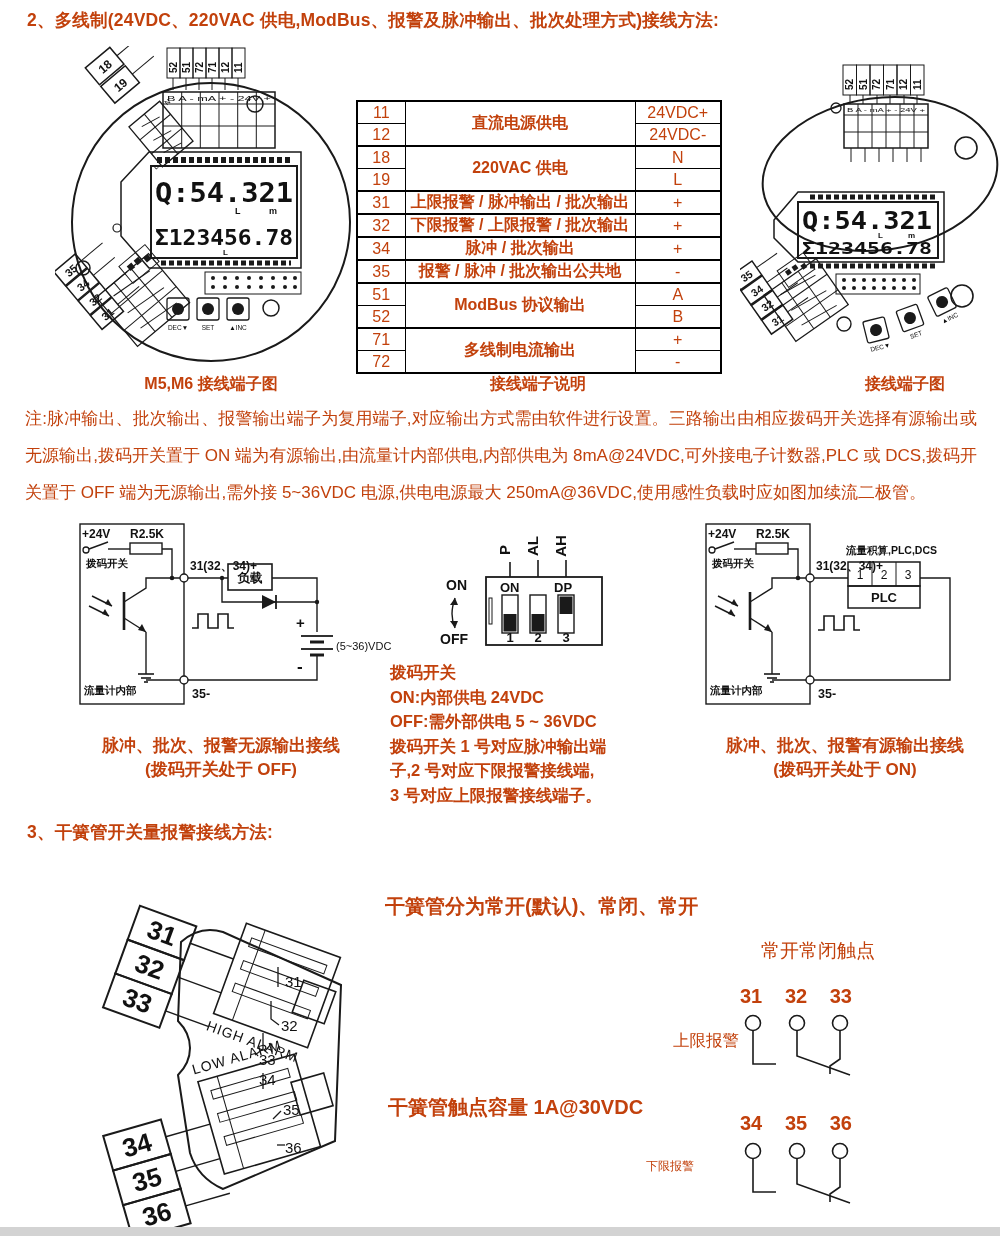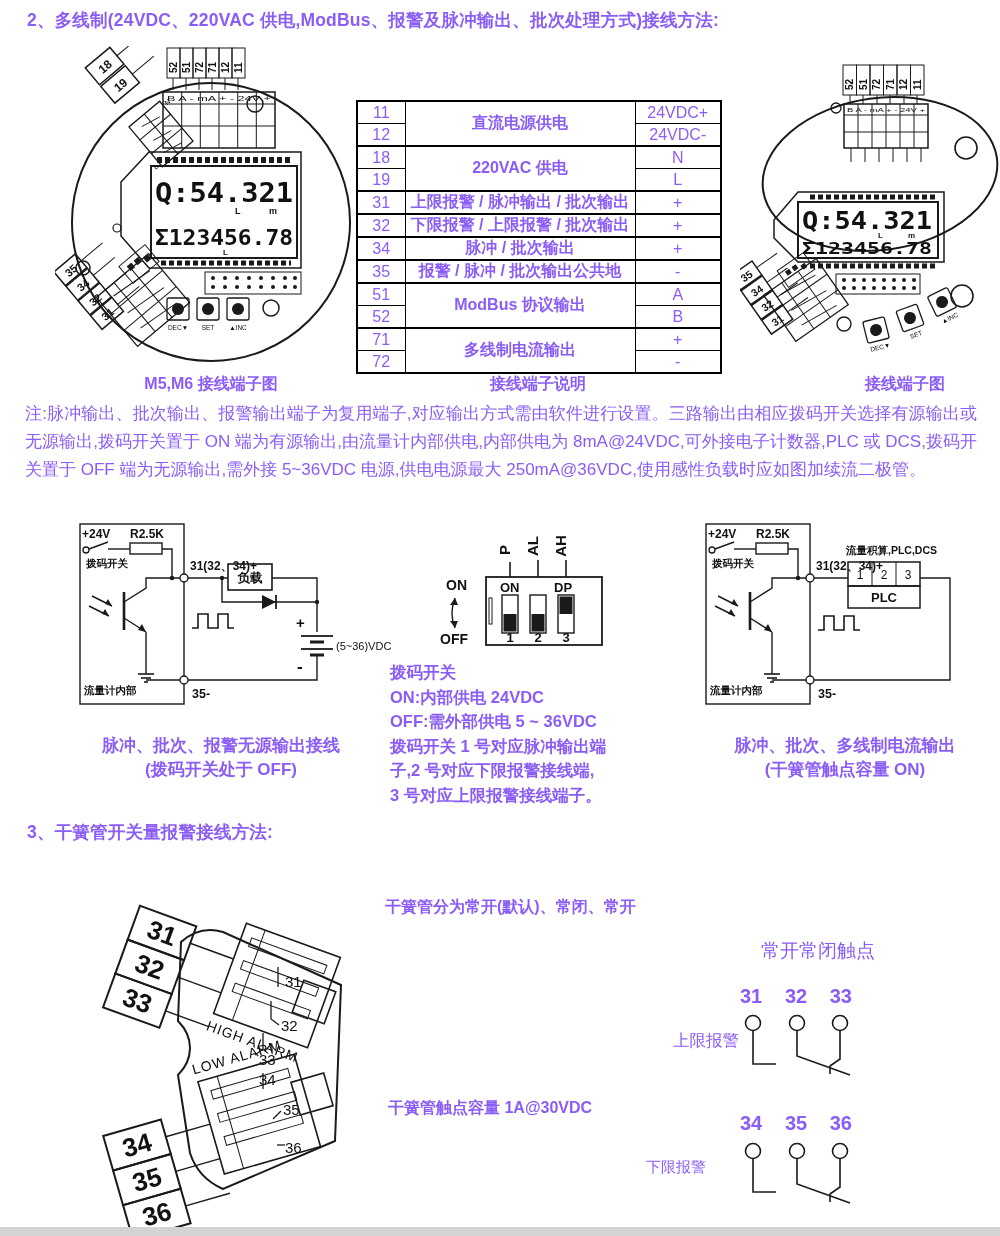--- a/index.html
+++ b/index.html
@@ -4,7 +4,7 @@
 <style>
   html,body{margin:0;padding:0;background:#fff;}
   #page{position:relative;width:1000px;height:1236px;background:#fff;overflow:hidden;
-        font-family:"Liberation Sans",sans-serif;color:#8b5cf6;}
+        font-family:"Liberation Sans",sans-serif;color:#c2410c;}
   .abs{position:absolute;}
   .ttl{font-size:17.5px;font-weight:700;letter-spacing:0.2px;}
   .cap{font-size:16px;font-weight:700;text-align:center;}

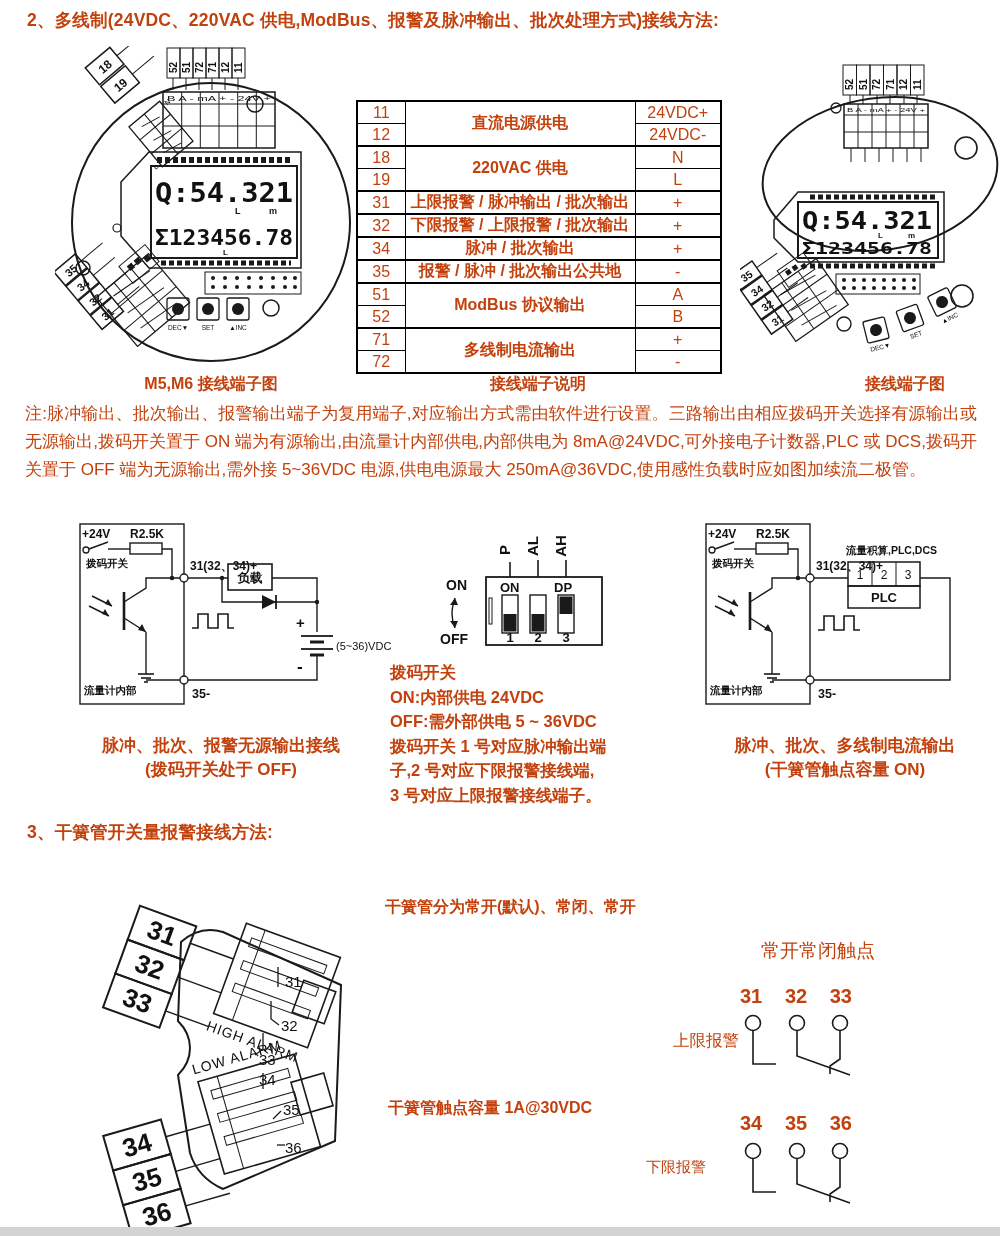--- a/index.html
+++ b/index.html
@@ -8,7 +8,7 @@
   .abs{position:absolute;}
   .ttl{font-size:17.5px;font-weight:700;letter-spacing:0.2px;}
   .cap{font-size:16px;font-weight:700;text-align:center;}
-  .note{font-size:17px;line-height:28px;text-align:justify;}
+  .note{font-size:17px;line-height:37px;text-align:justify;}
   .ccap{font-size:17px;font-weight:700;text-align:center;line-height:24px;}
   .dipnotes{font-size:16.5px;font-weight:700;line-height:24.5px;}
   .reeddesc{font-size:16px;font-weight:700;line-height:27px;}

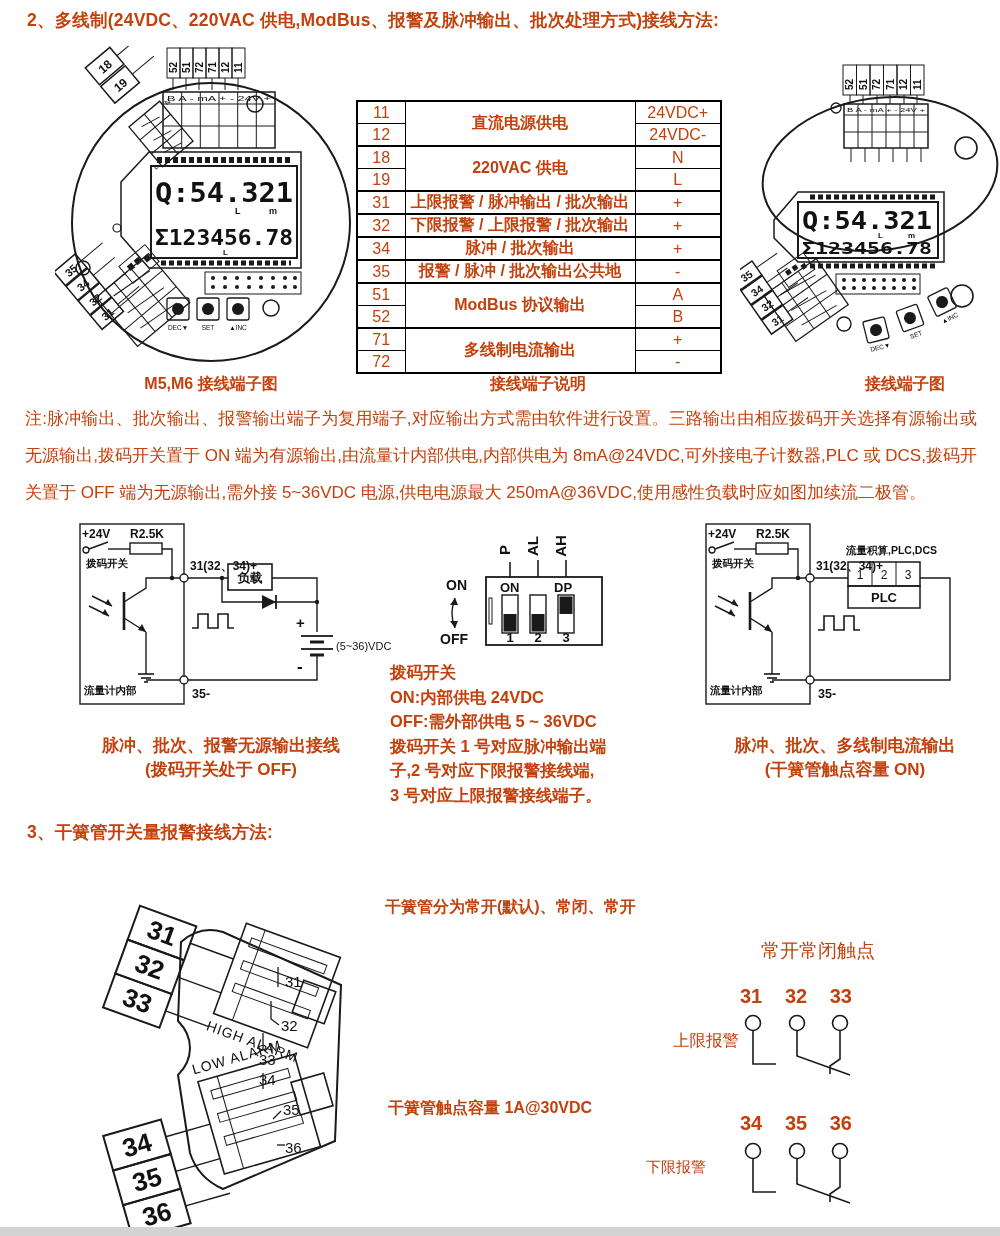--- a/index.html
+++ b/index.html
@@ -506,7 +506,7 @@
     <polyline class="s" points="222,60 252,60 252,162 116,162" stroke-width="1.4"></polyline>
   </svg>
   <div class="abs ccap" style="left:695px;top:734px;width:300px;">
-    <div>脉冲、批次、多线制电流输出</div>
+    <div>脉冲、批次、报警有源输出接线</div>
     <div>(干簧管触点容量 ON)</div>
   </div>
 

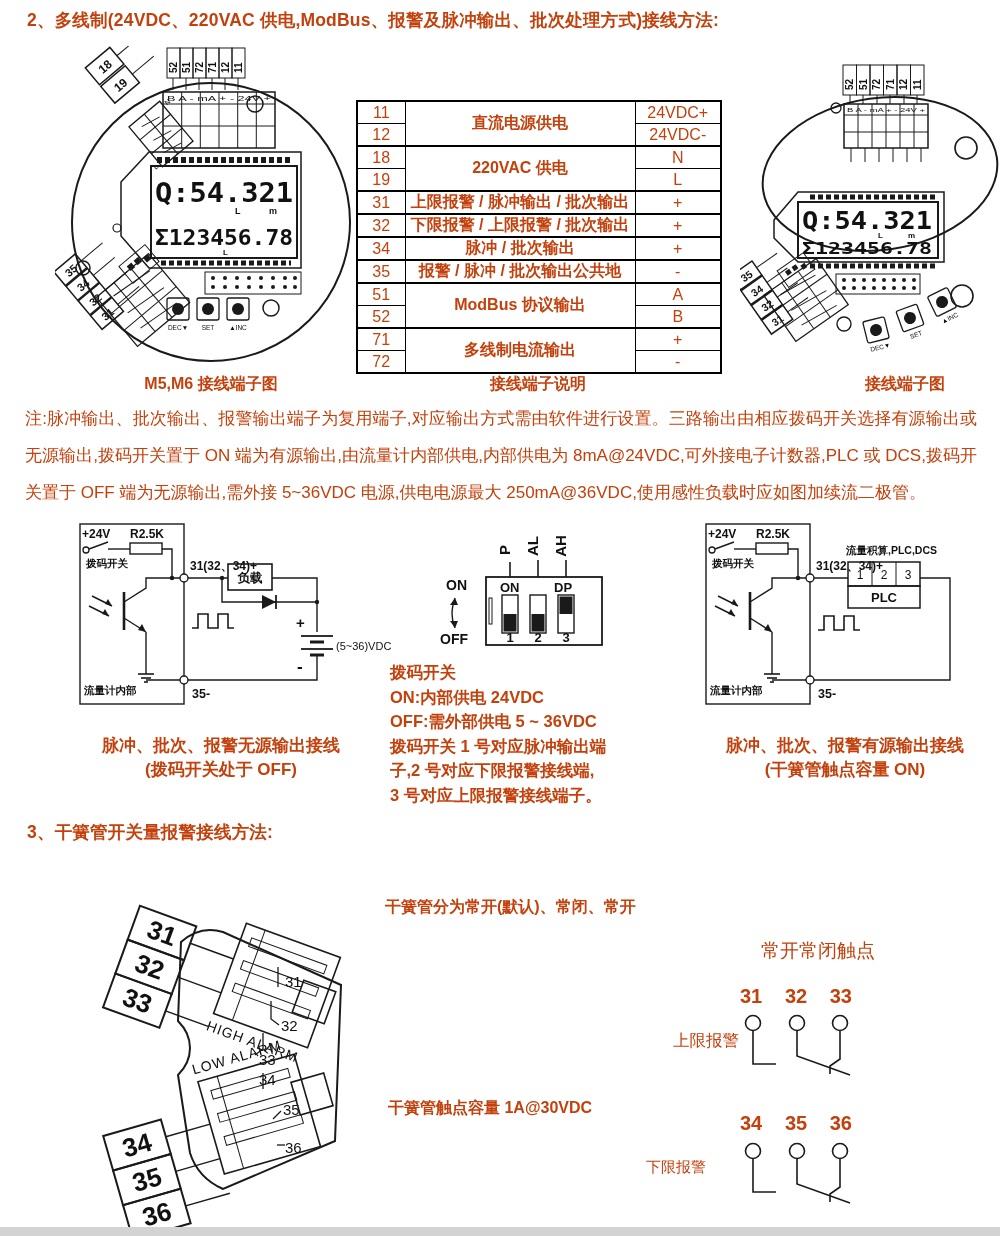--- a/index.html
+++ b/index.html
@@ -507,7 +507,7 @@
   </svg>
   <div class="abs ccap" style="left:695px;top:734px;width:300px;">
     <div>脉冲、批次、报警有源输出接线</div>
-    <div>(干簧管触点容量 ON)</div>
+    <div>(拨码开关处于 ON)</div>
   </div>
 
   <div class="abs ttl" style="left:27px;top:820px;width:600px;">3、干簧管开关量报警接线方法:</div>

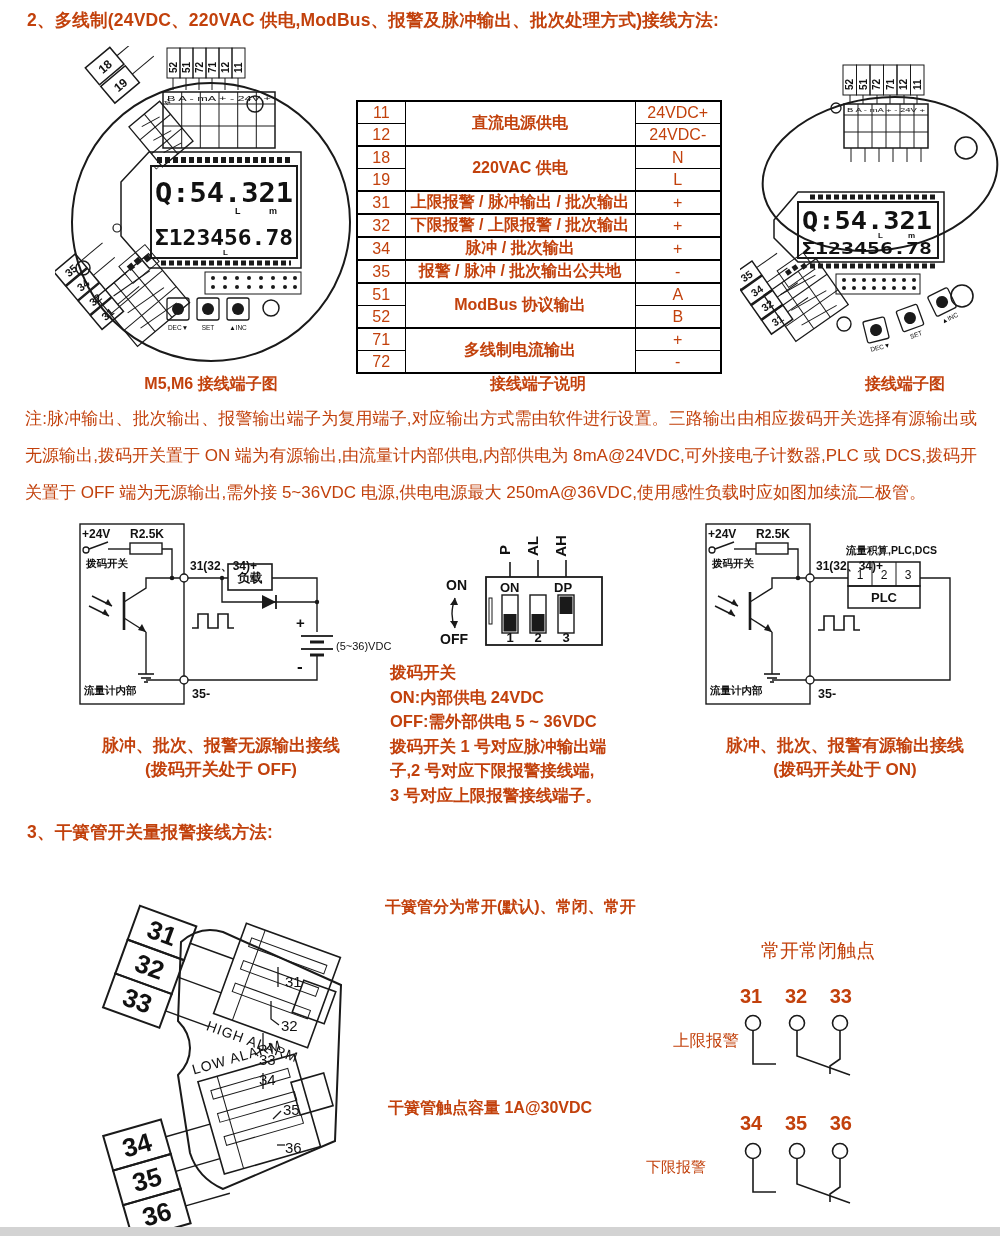--- a/index.html
+++ b/index.html
@@ -11,7 +11,7 @@
   .note{font-size:17px;line-height:37px;text-align:justify;}
   .ccap{font-size:17px;font-weight:700;text-align:center;line-height:24px;}
   .dipnotes{font-size:16.5px;font-weight:700;line-height:24.5px;}
-  .reeddesc{font-size:16px;font-weight:700;line-height:27px;}
+  .reeddesc{font-size:20px;font-weight:700;line-height:27px;}
   .serif{font-family:"Liberation Serif",serif;font-weight:400;}
   .numrow{display:flex;justify-content:space-between;font-size:20px;font-weight:700;}
   

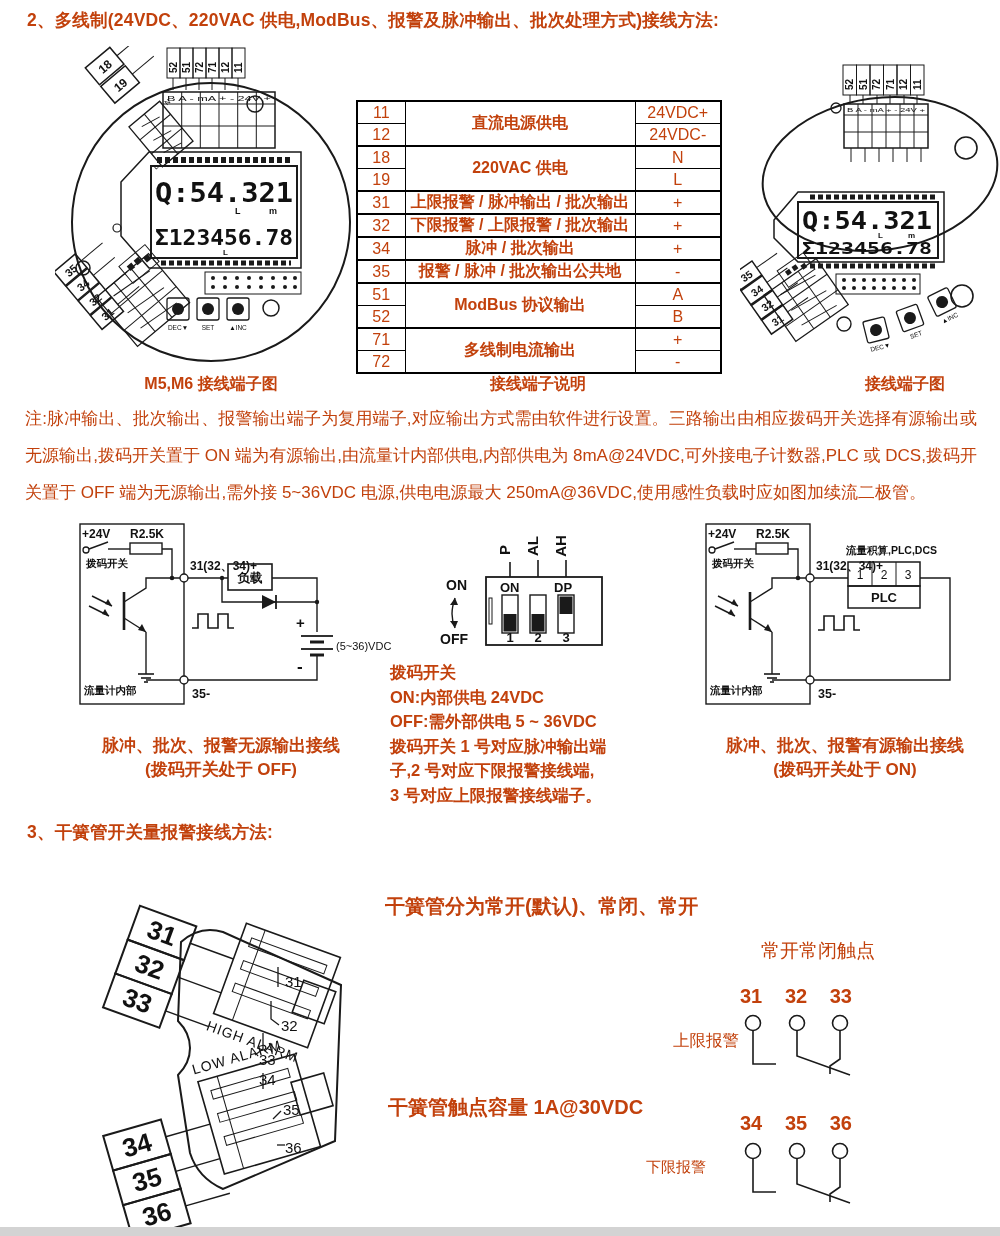--- a/index.html
+++ b/index.html
@@ -596,7 +596,7 @@
     <span>35</span>
     <span>36</span>
   </div>
-  <div class="abs serif" style="left:646px;top:1158px;font-size:15px;">下限报警</div>
+  <div class="abs serif" style="left:646px;top:1158px;font-size:12px;">下限报警</div>
   <svg class="abs" style="left:740px;top:1140px;" width="130" height="74" viewBox="0 0 130 74">
     <circle class="s" cx="13" cy="11" r="7.5" stroke-width="1.6"></circle>
     <circle class="s" cx="57" cy="11" r="7.5" stroke-width="1.6"></circle>

